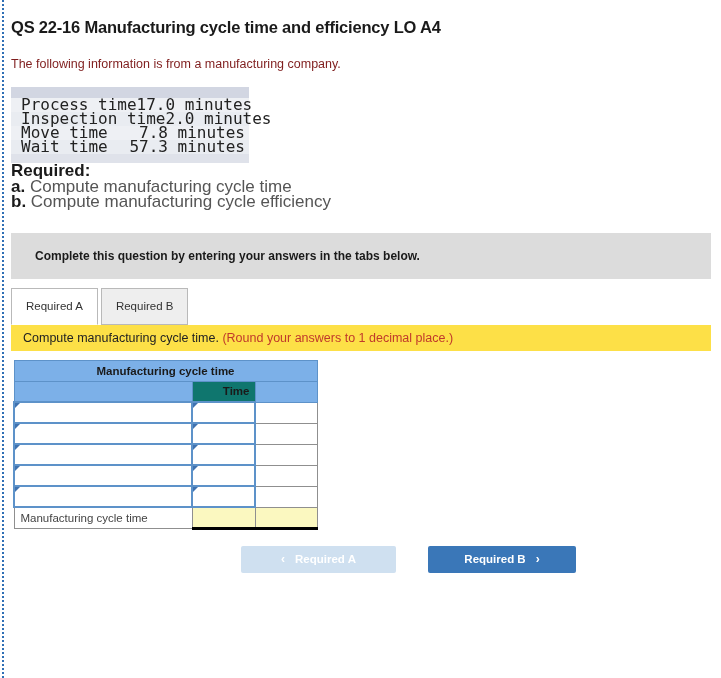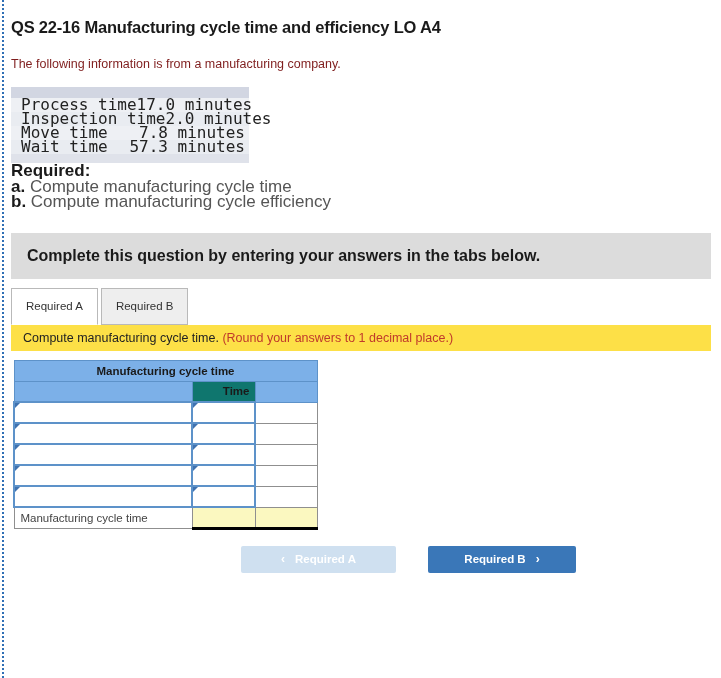--- a/index.html
+++ b/index.html
@@ -104,9 +104,9 @@
     background: #dcdcdc;
     display: flex;
     align-items: center;
-    padding-left: 16px;
-    box-sizing: border-box;
-    font-size: 16px;
+    padding-left: 24px;
+    box-sizing: border-box;
+    font-size: 12px;
     font-weight: bold;
     color: #1a1a1a;
     width: 700px;

